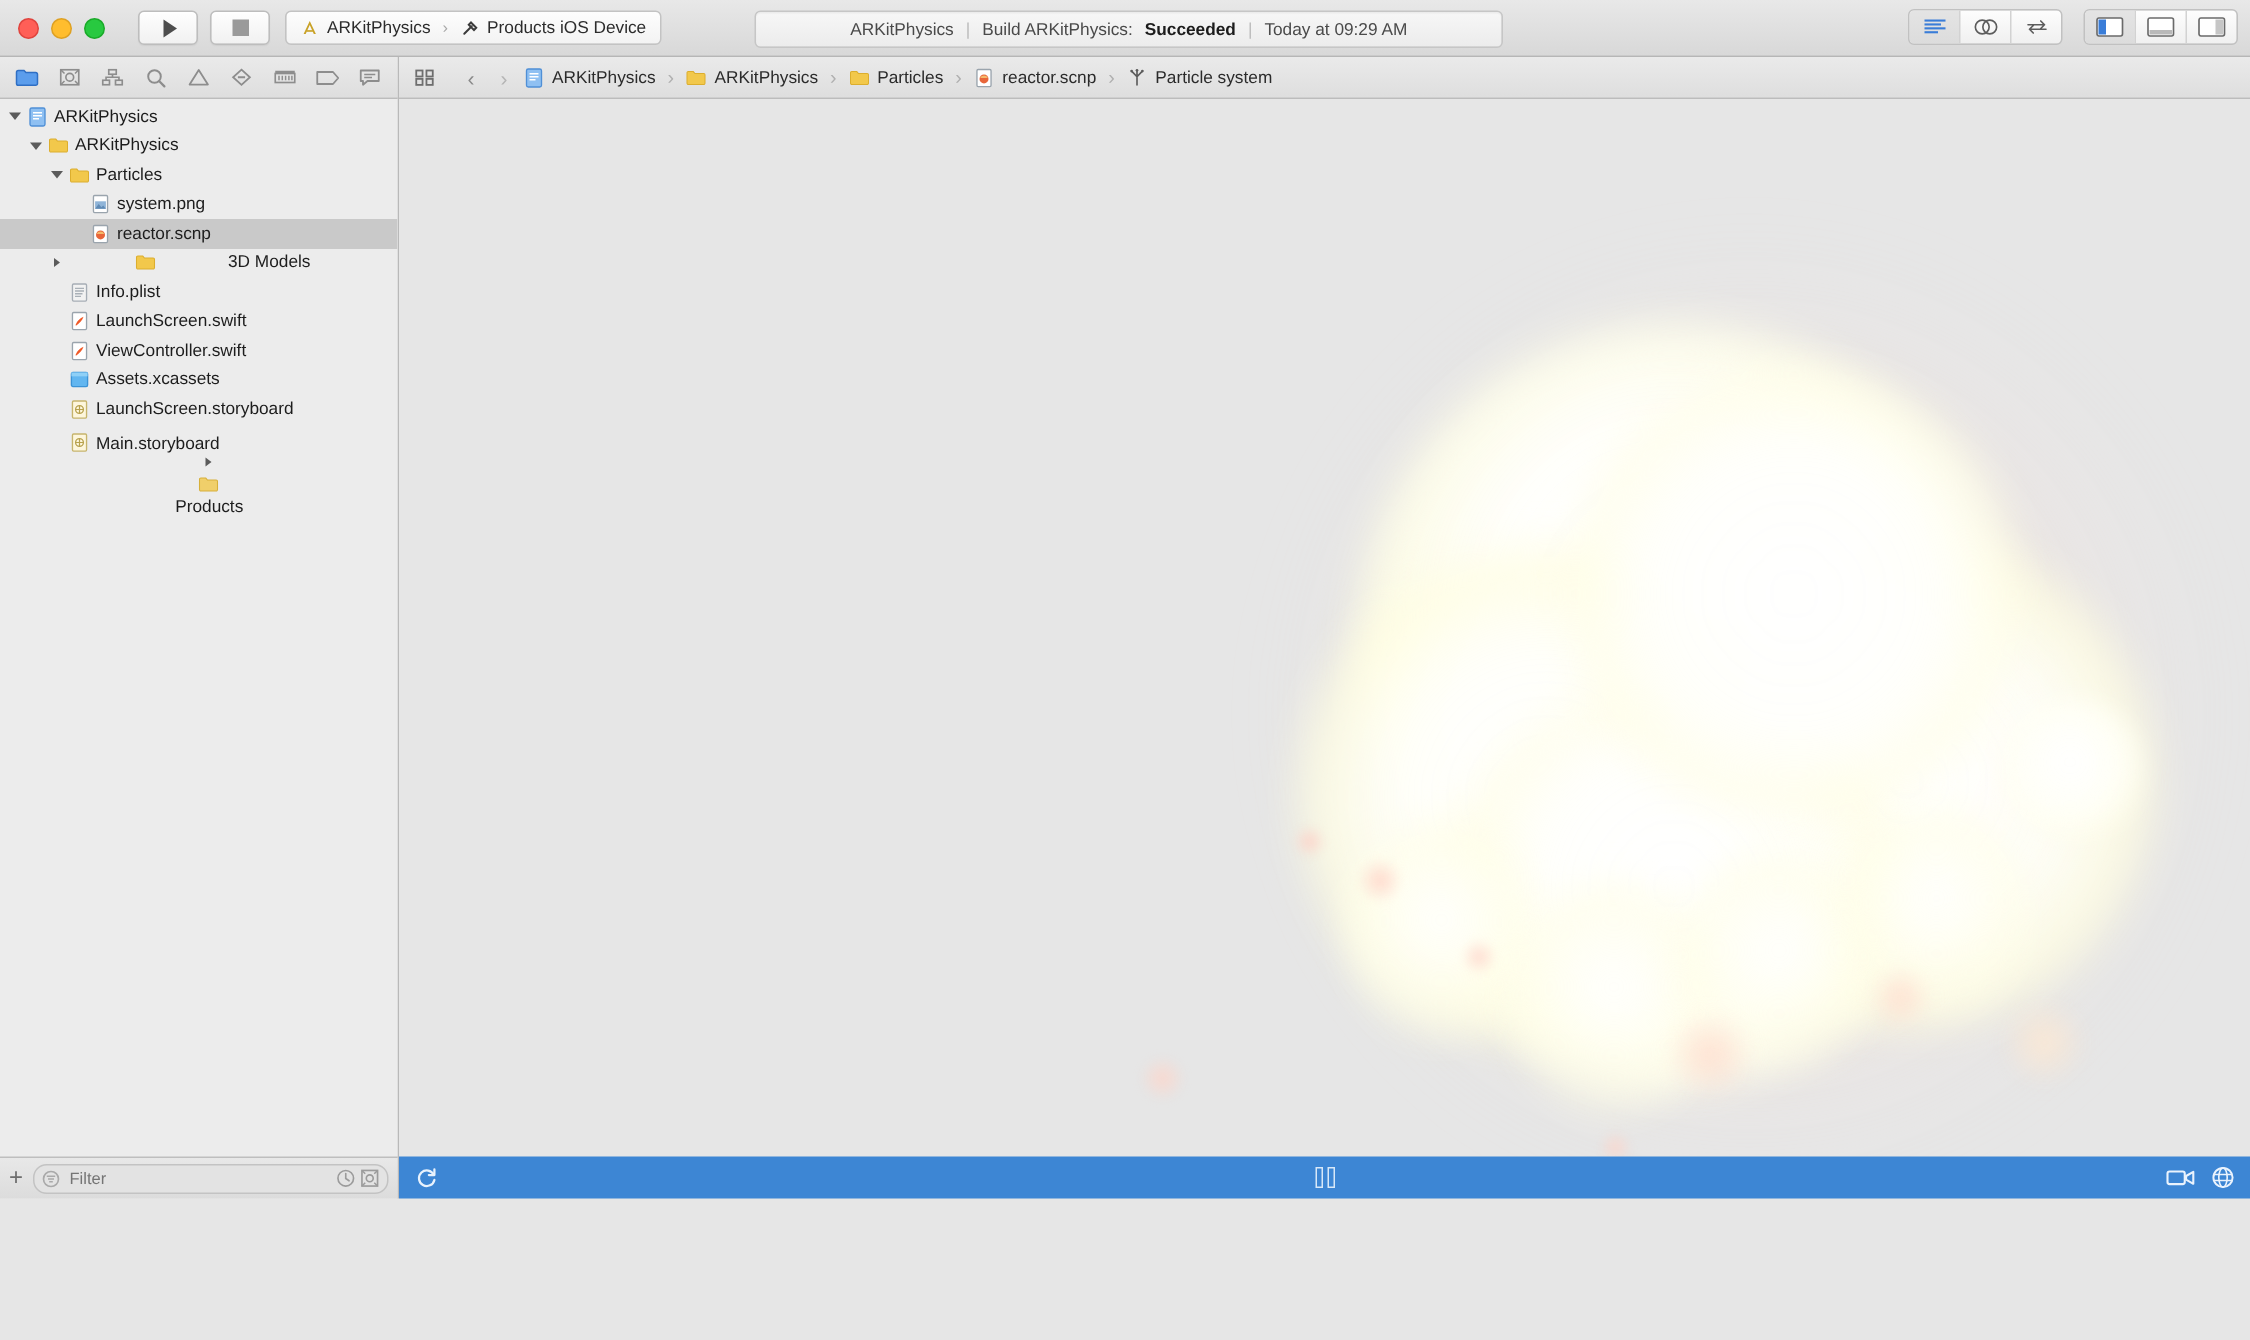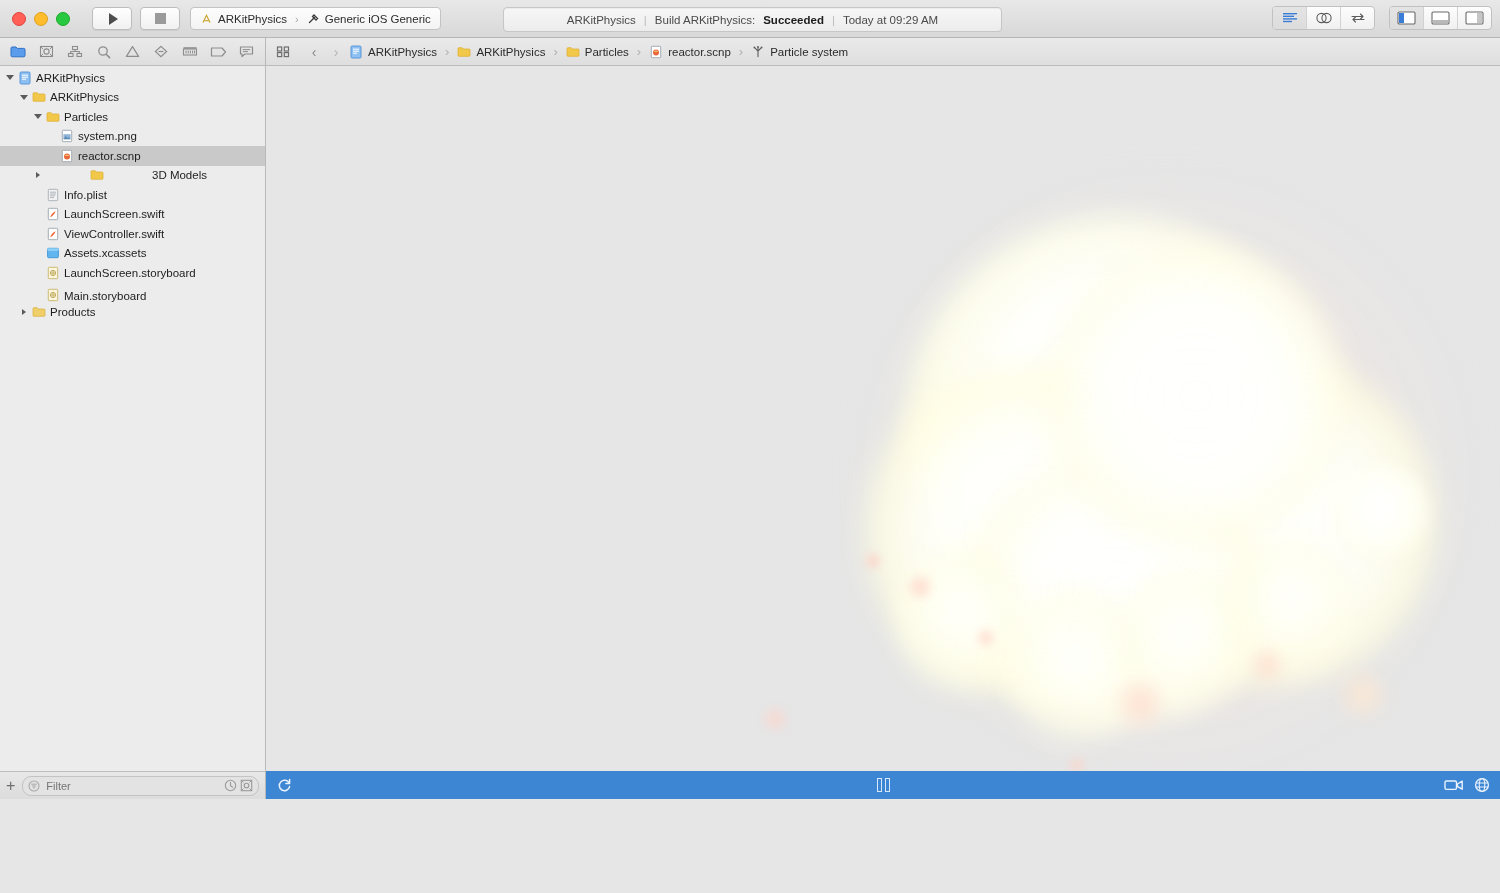--- a/index.html
+++ b/index.html
@@ -228,7 +228,7 @@
       <svg width="13" height="13" viewBox="0 0 13 13">
         <path d="M2.5 10.5 L7.5 5.5 M7 3 L10.5 6.5 L9 8 L5.5 4.5 Z" stroke="#3a3a3a" stroke-width="1.3" fill="none" stroke-linecap="round"></path>
       </svg>
-      <span>Generic iOS Generic</span>
+      <span>Products iOS Device</span>
     </div>
 
     <div class="status-box">

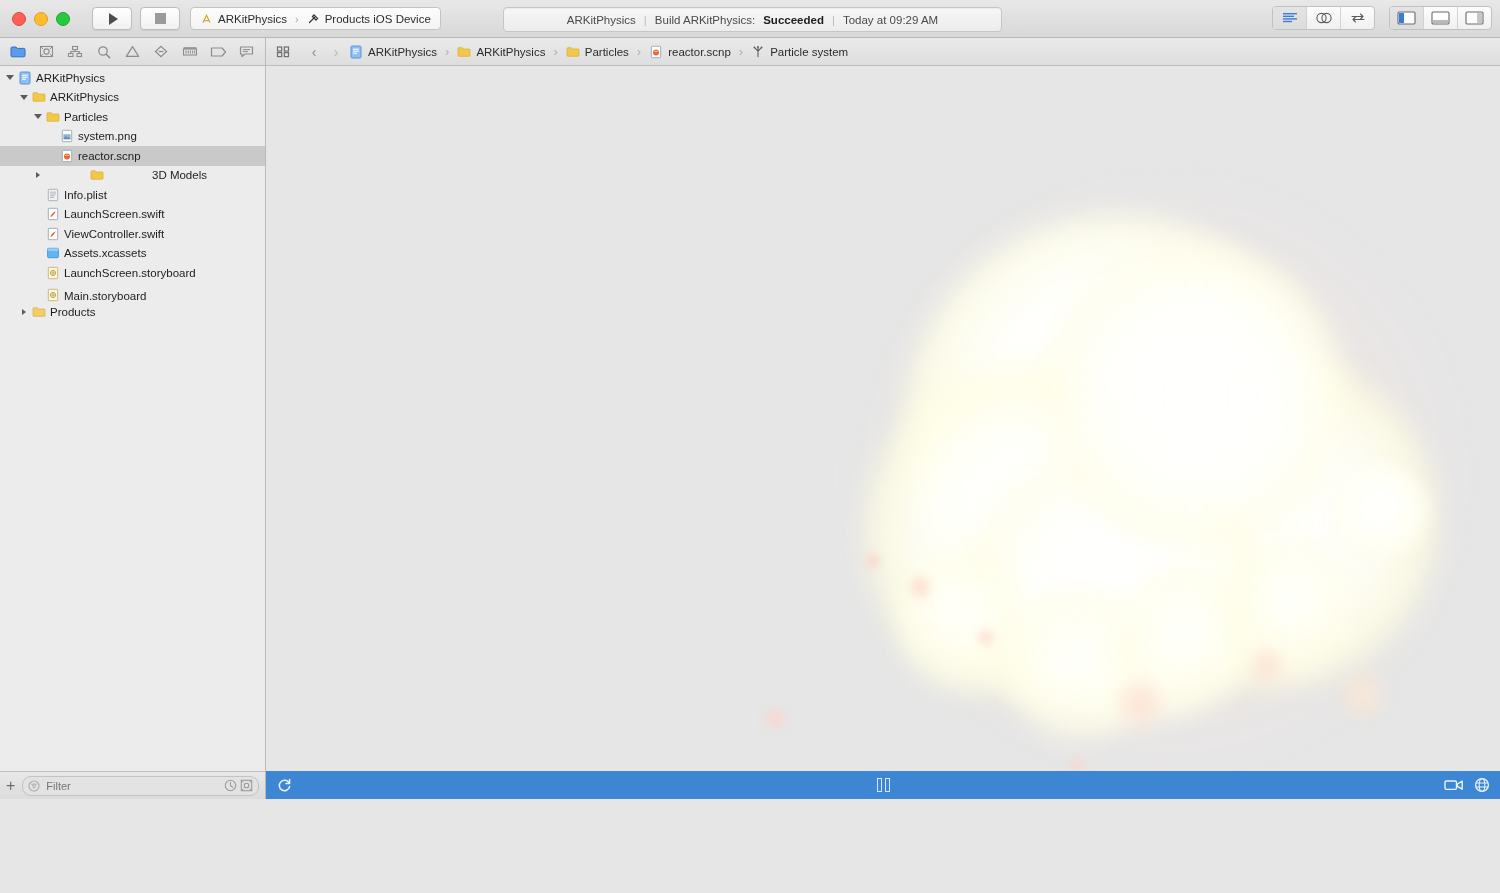--- a/index.html
+++ b/index.html
@@ -479,7 +479,7 @@
             </span>
             <span class="lbl">Main.storyboard</span>
           </div>
-          <div class="row" style="padding-left: 18px;">
+          <div class="row" style="padding-left: 18px; flex-direction: column;">
             <span class="disc">
               <i></i>
             </span>

